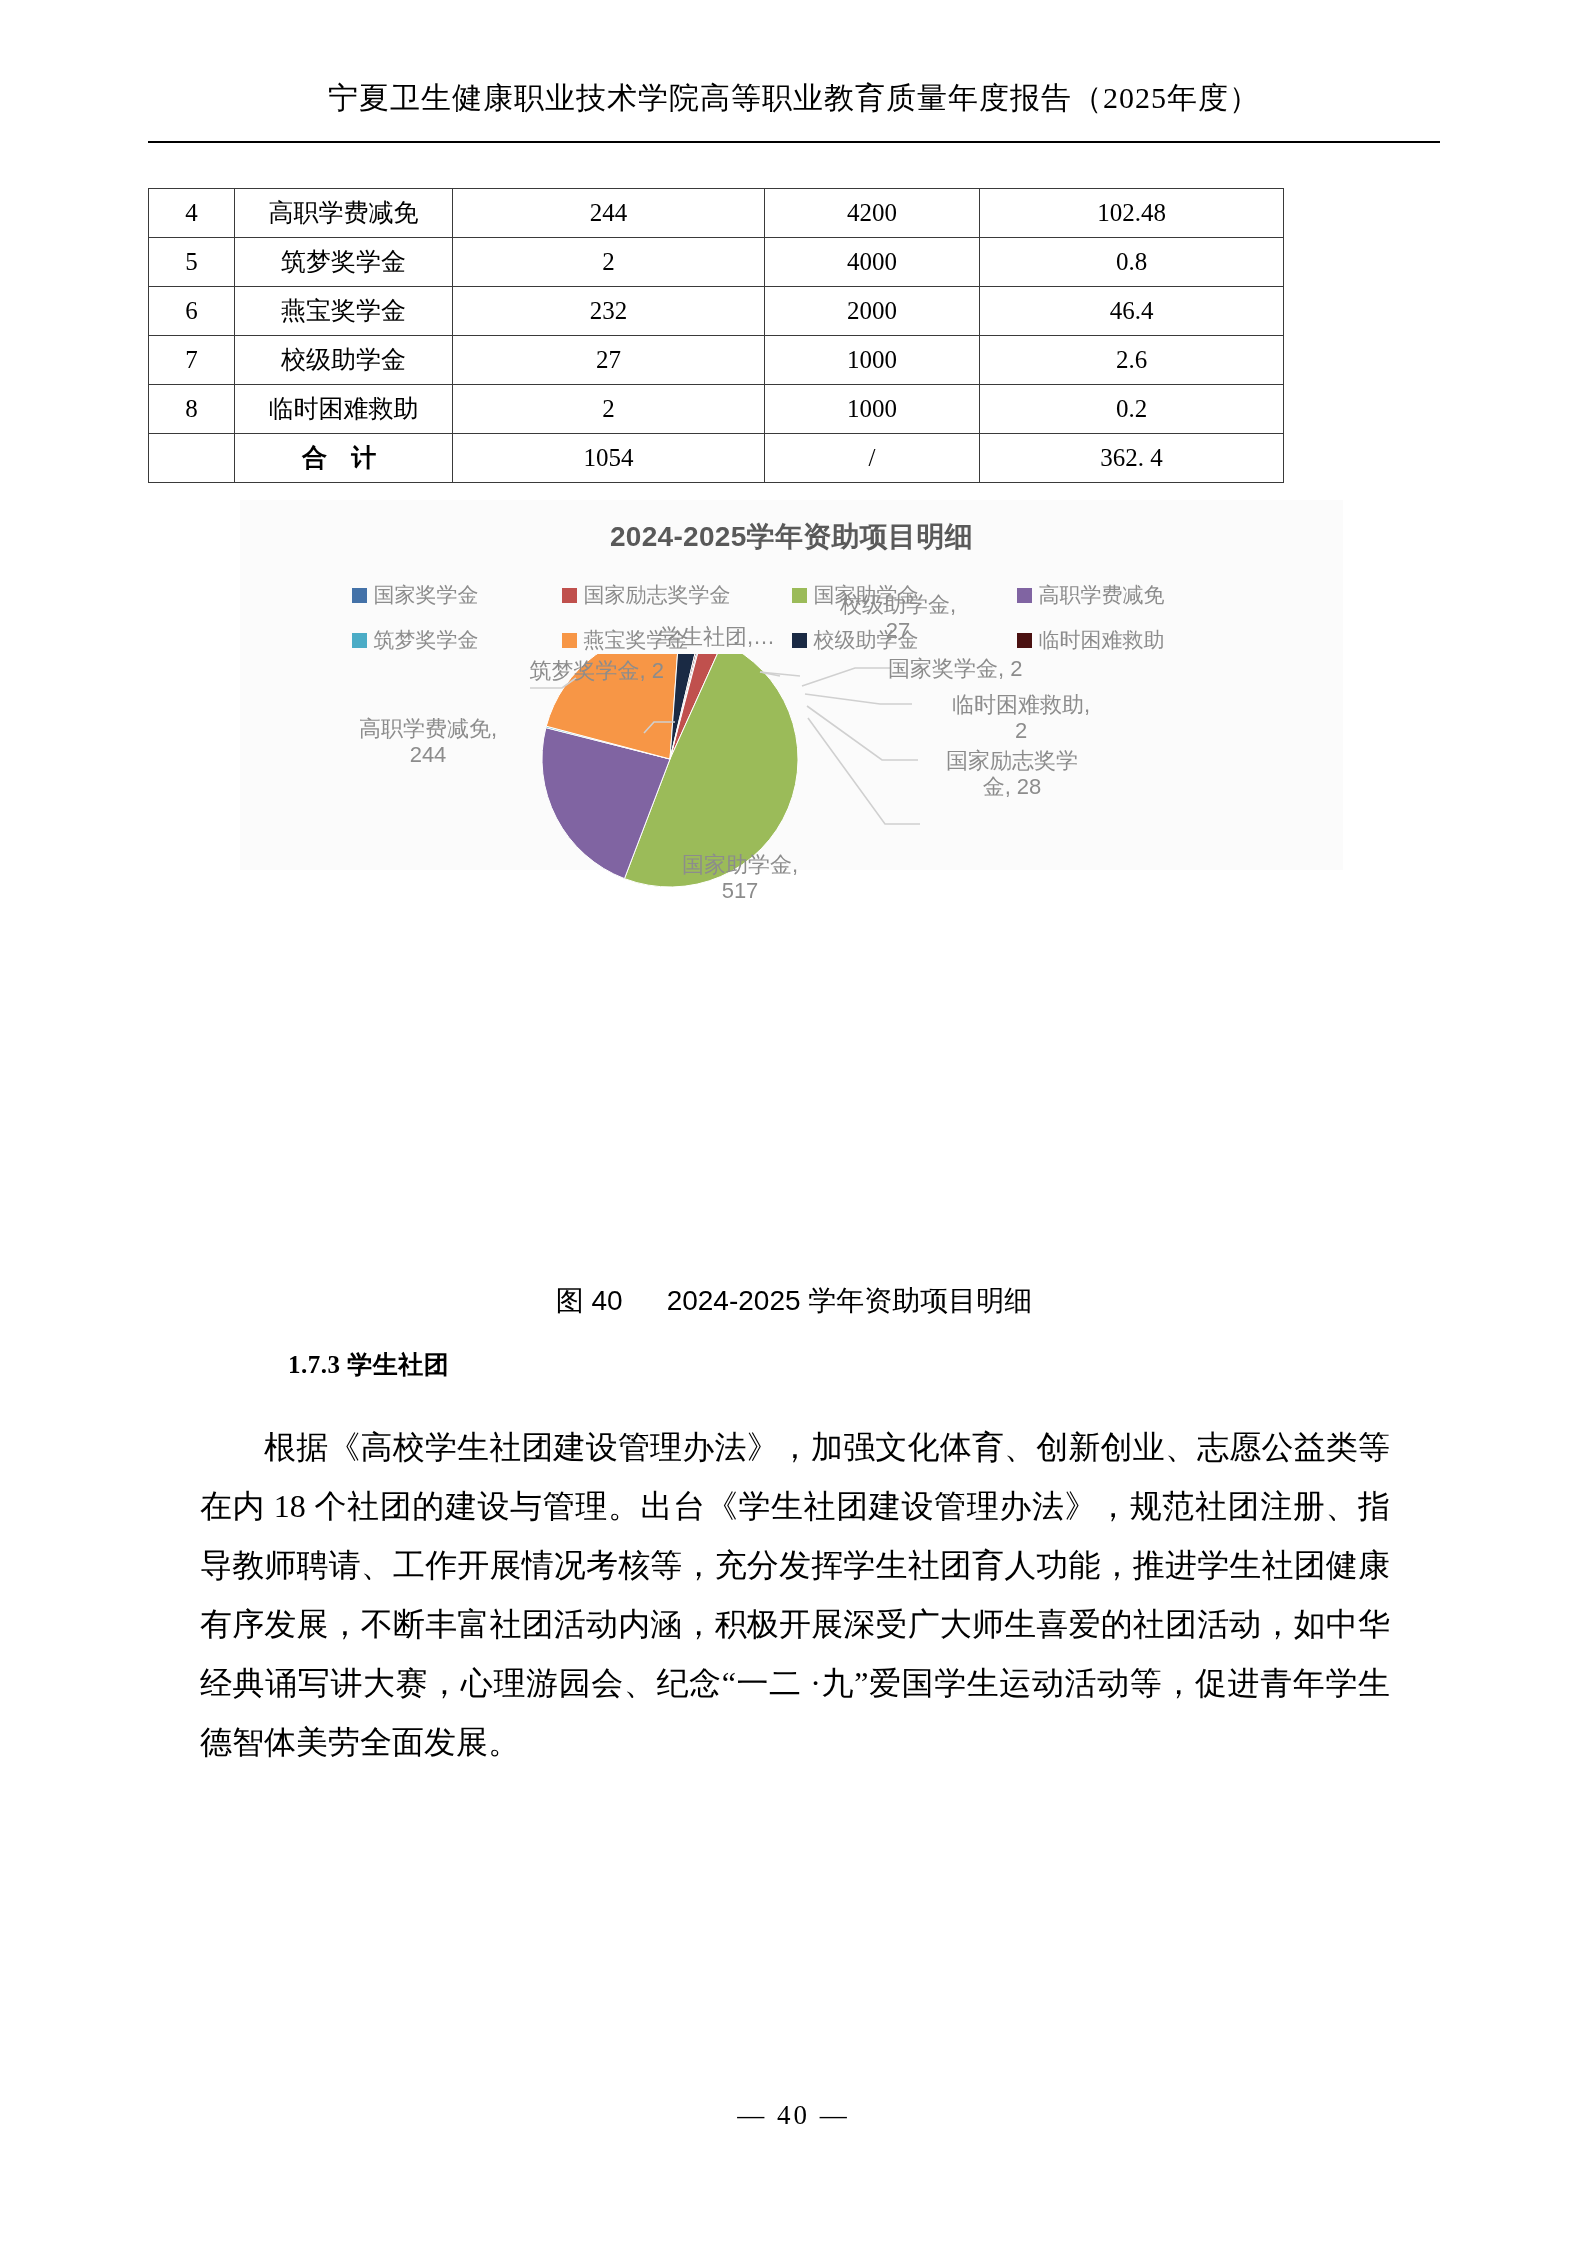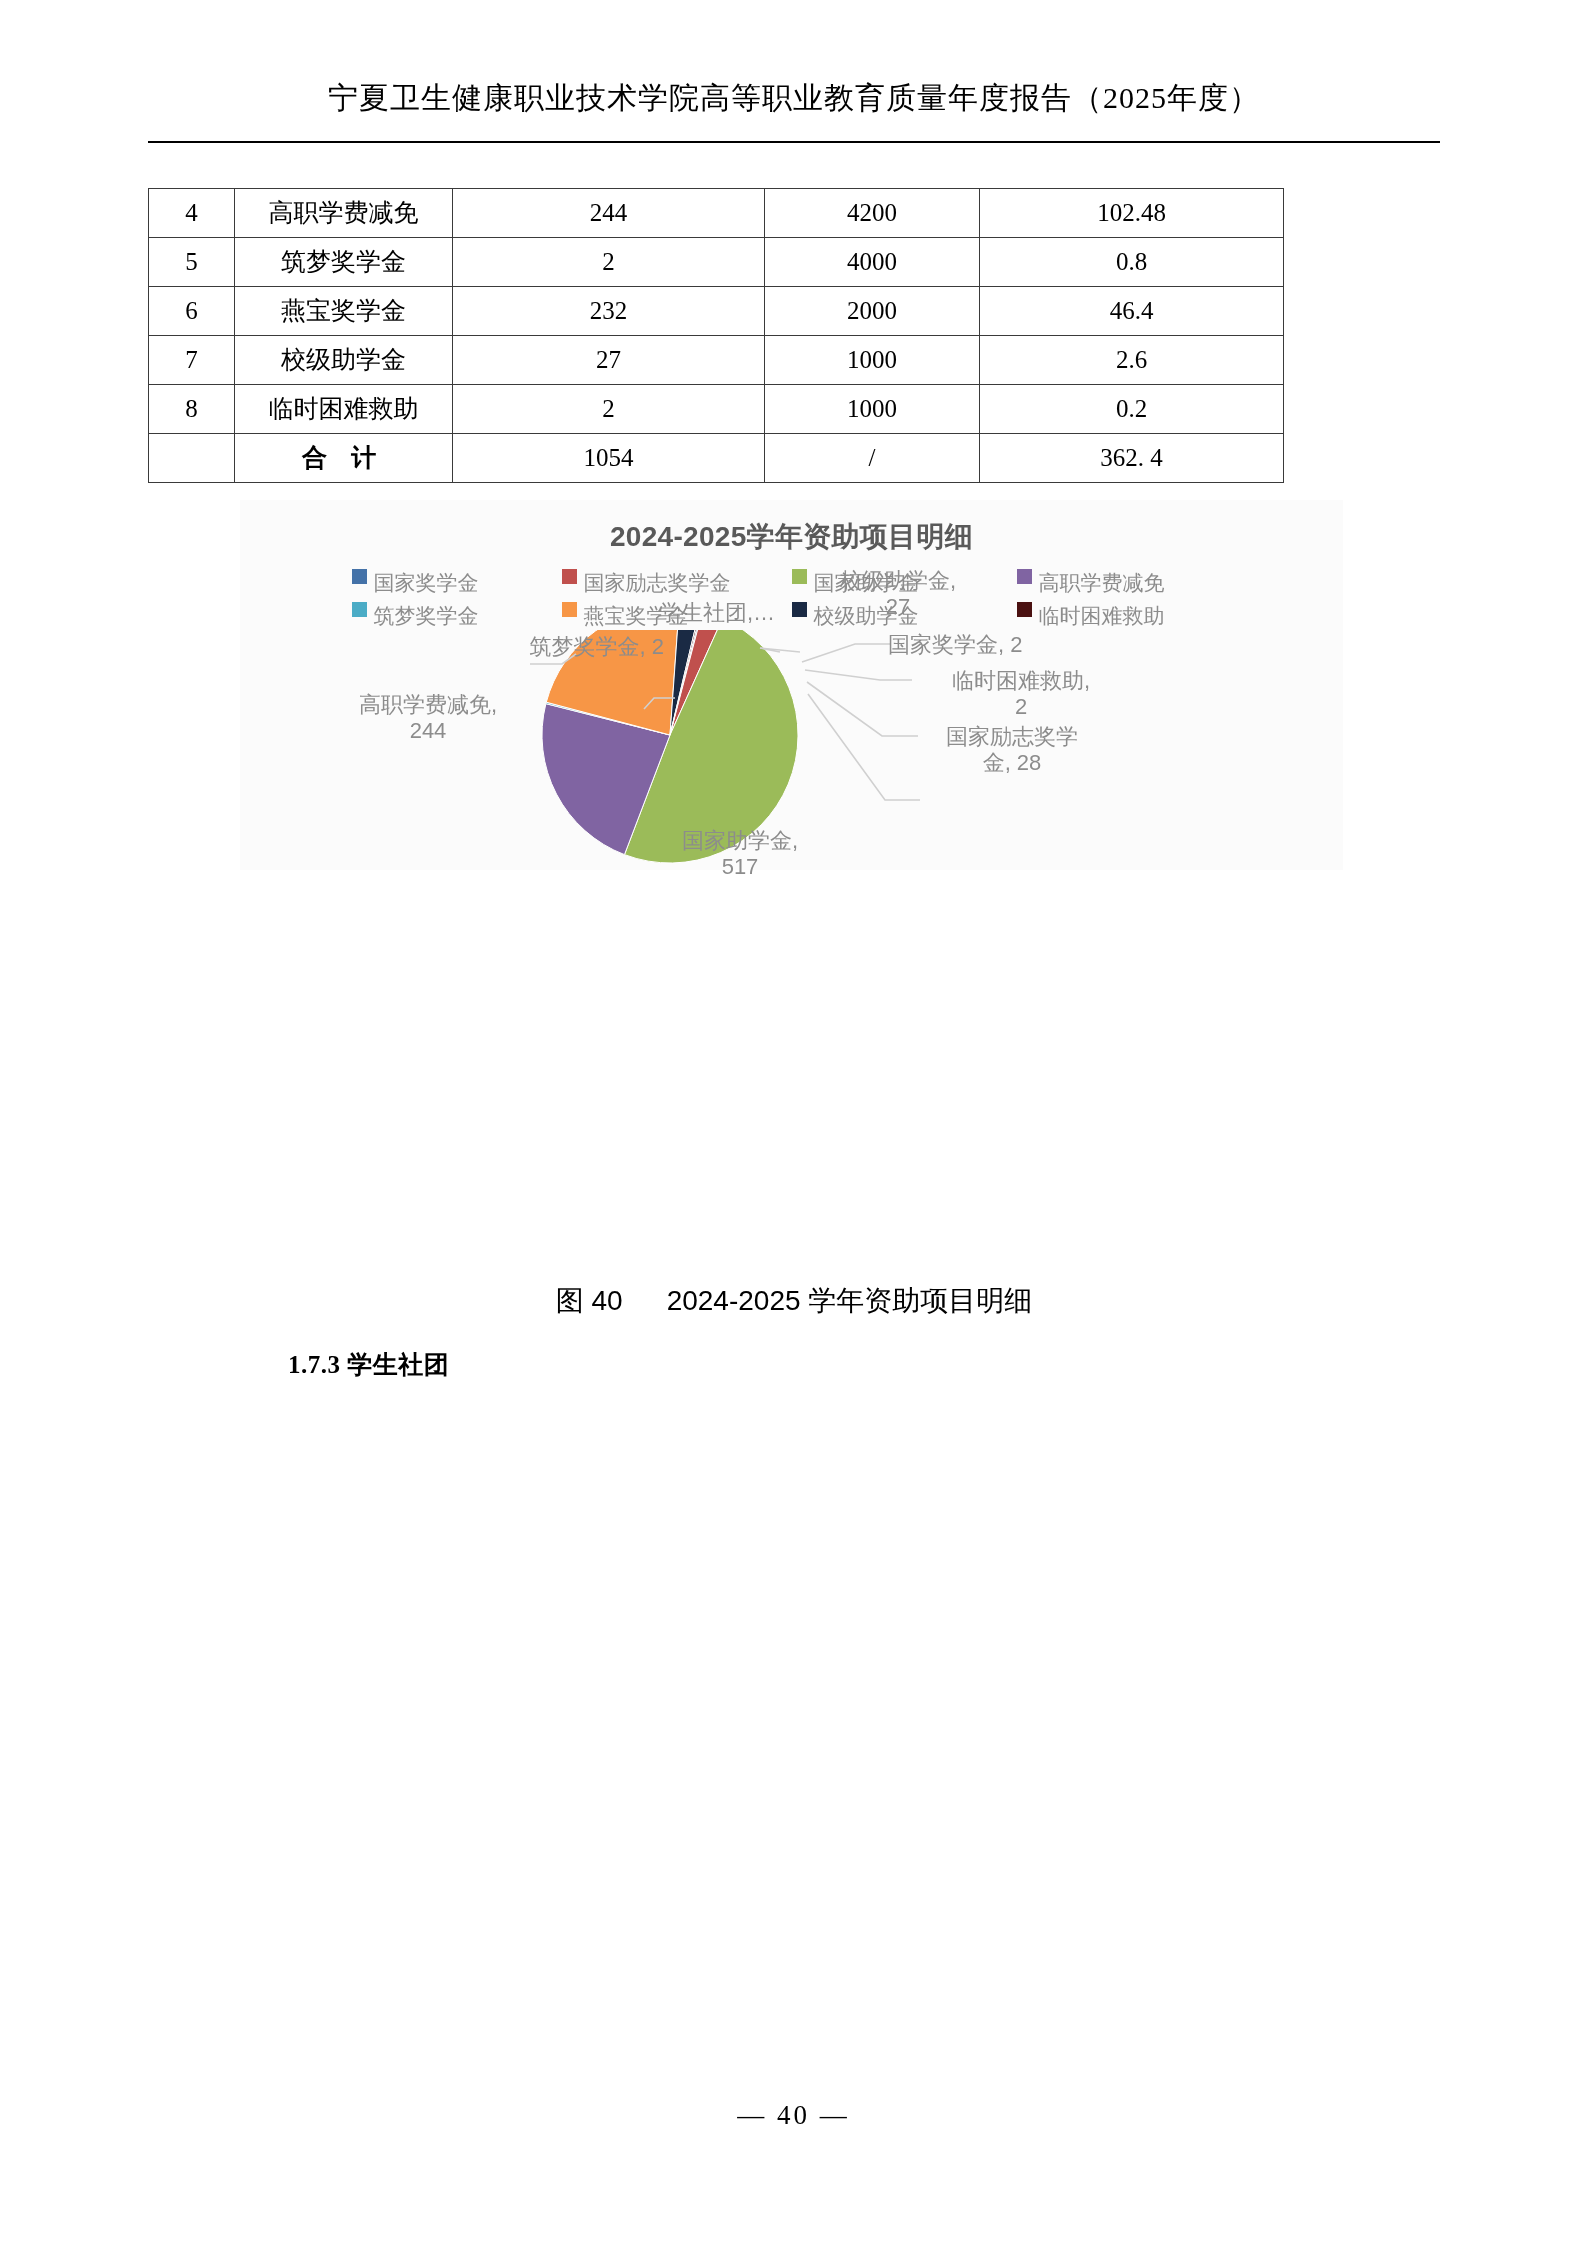--- a/index.html
+++ b/index.html
@@ -97,7 +97,7 @@
     font-size: 21px;
     color: #8c8c8c;
   }
-  .legend-item { display: flex; gap: 7px; white-space: nowrap; }
+  .legend-item { display: flex; align-items: center; gap: 7px; white-space: nowrap; margin-top: 12px; }
   .swatch { width: 15px; height: 15px; display: inline-block; flex: 0 0 auto; }
 
   .pie-area {

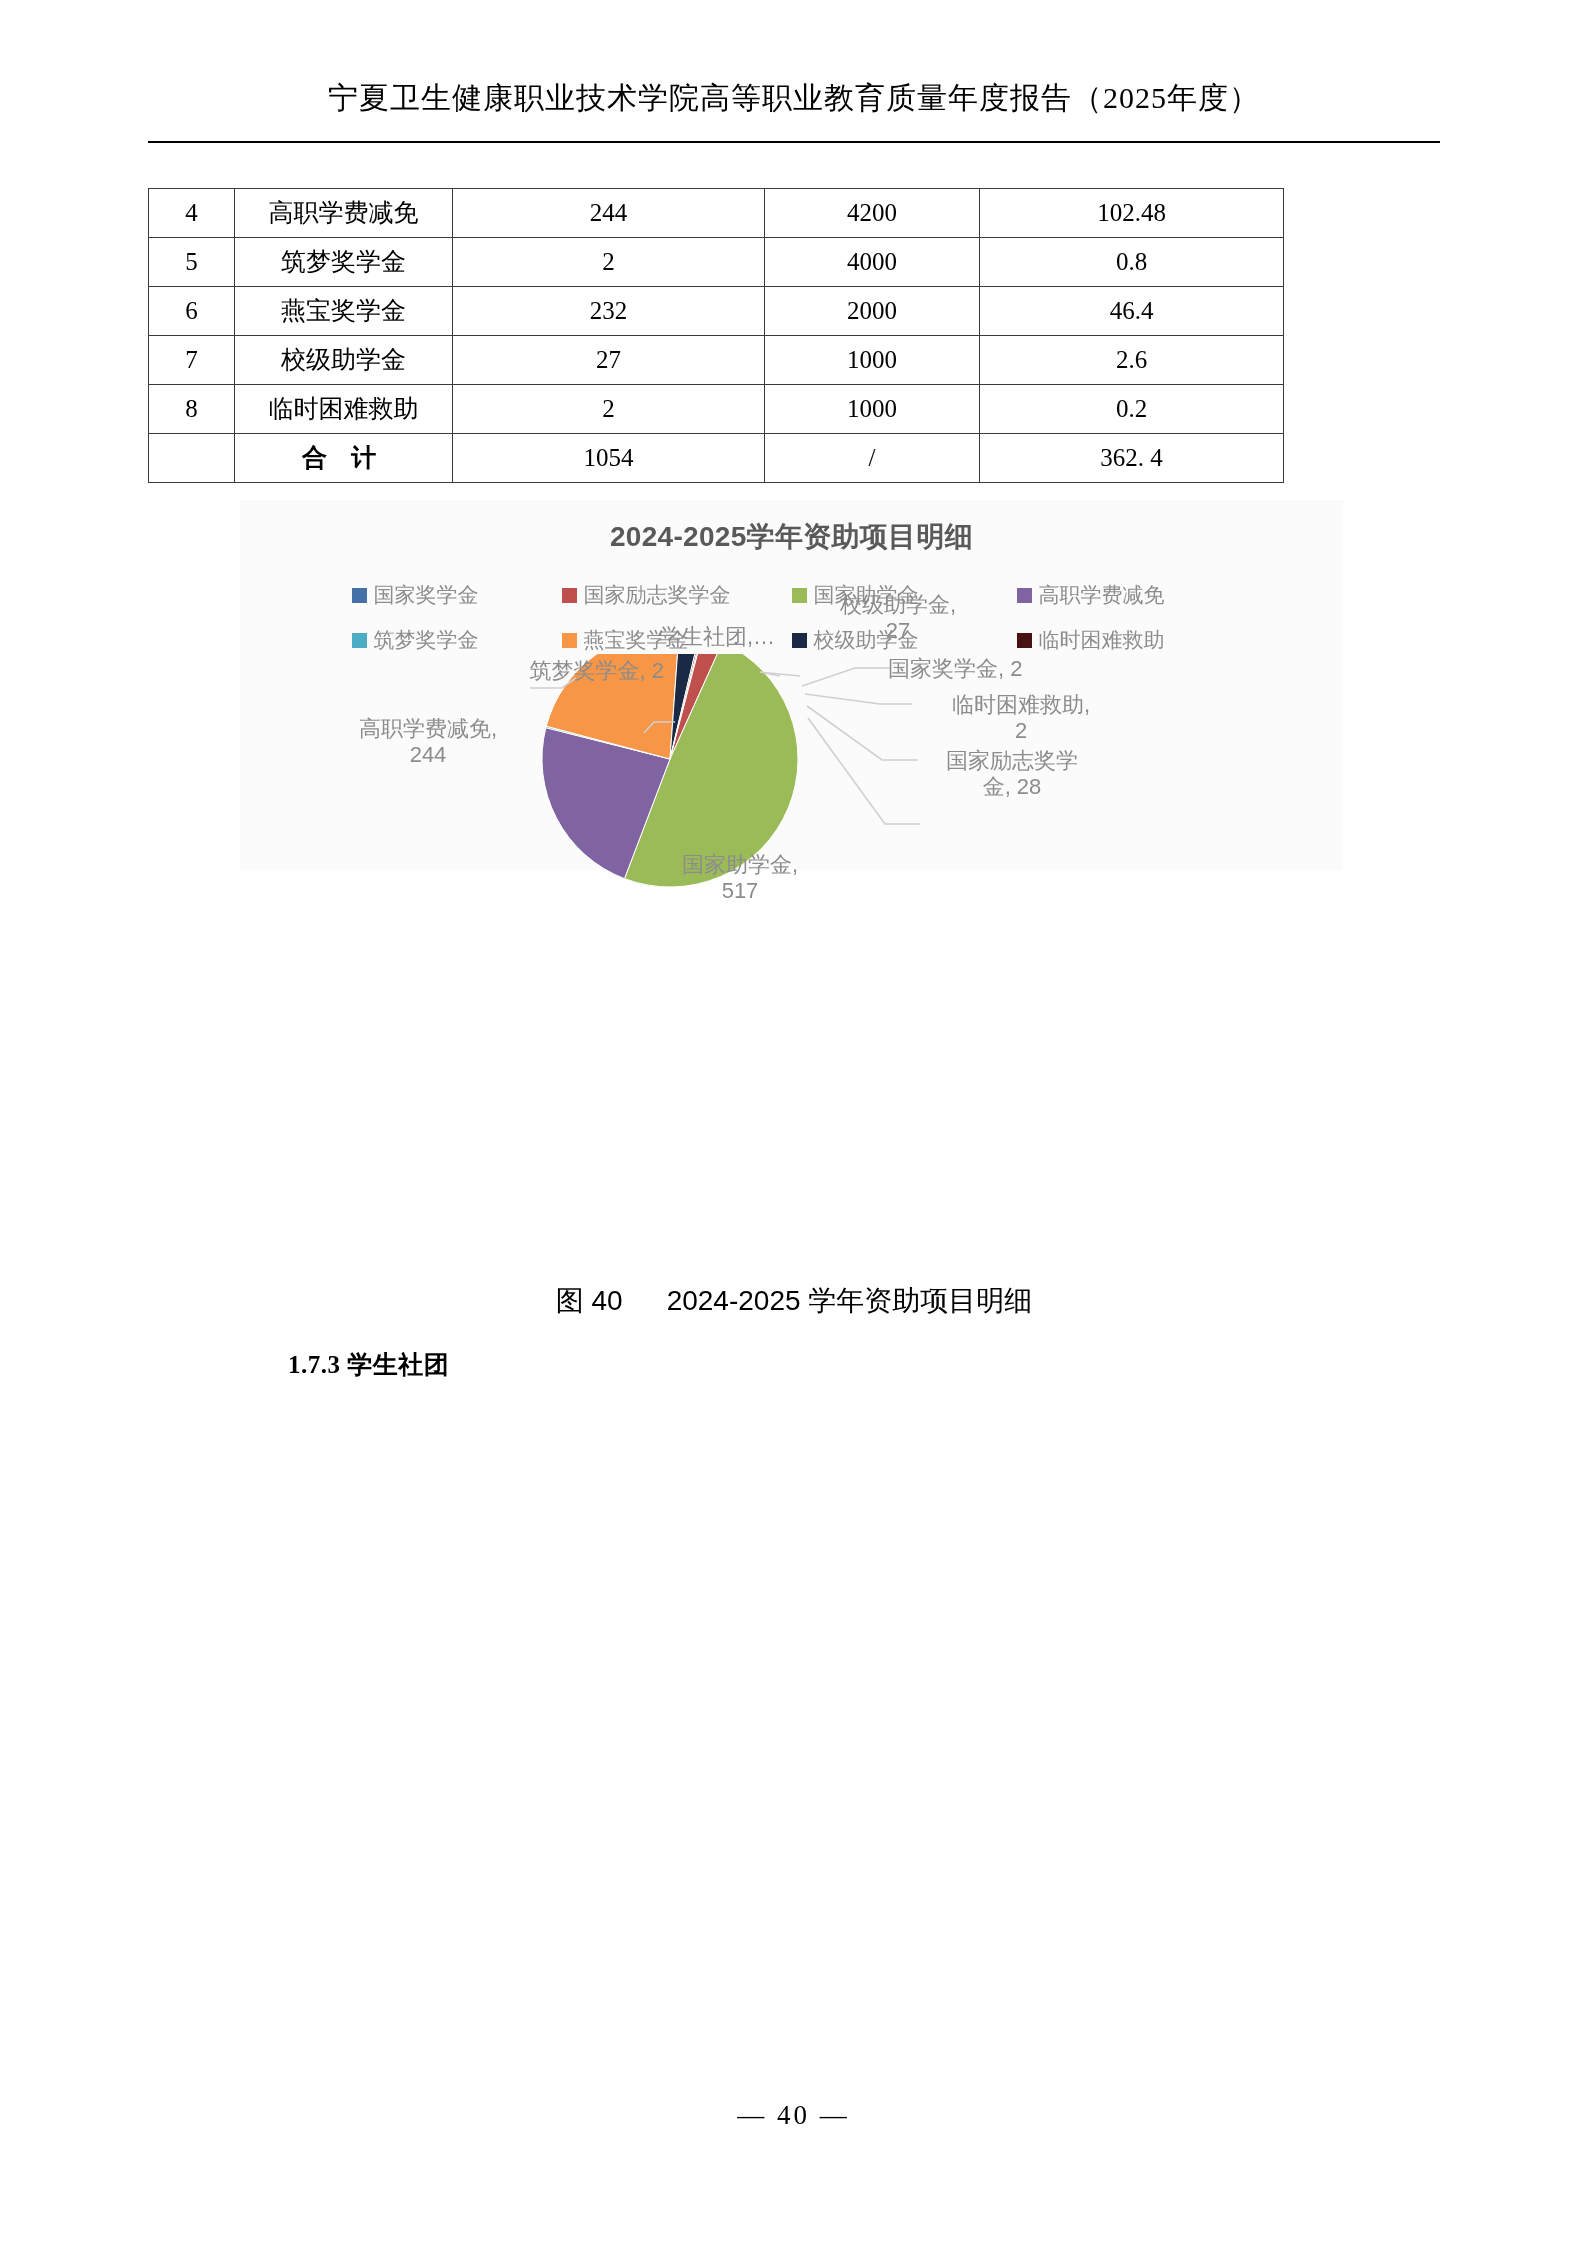--- a/index.html
+++ b/index.html
@@ -326,6 +326,7 @@
 
   <div class="sec-head">1.7.3 学生社团</div>
 
+  <div class="body-para">根据《高校学生社团建设管理办法》，加强文化体育、创新创业、志愿公益类等在内 18 个社团的建设与管理。出台《学生社团建设管理办法》，规范社团注册、指导教师聘请、工作开展情况考核等，充分发挥学生社团育人功能，推进学生社团健康有序发展，不断丰富社团活动内涵，积极开展深受广大师生喜爱的社团活动，如中华经典诵写讲大赛，心理游园会、纪念“一二 ·九”爱国学生运动活动等，促进青年学生德智体美劳全面发展。</div>
 
   <div class="footer">— 40 —</div>
 

